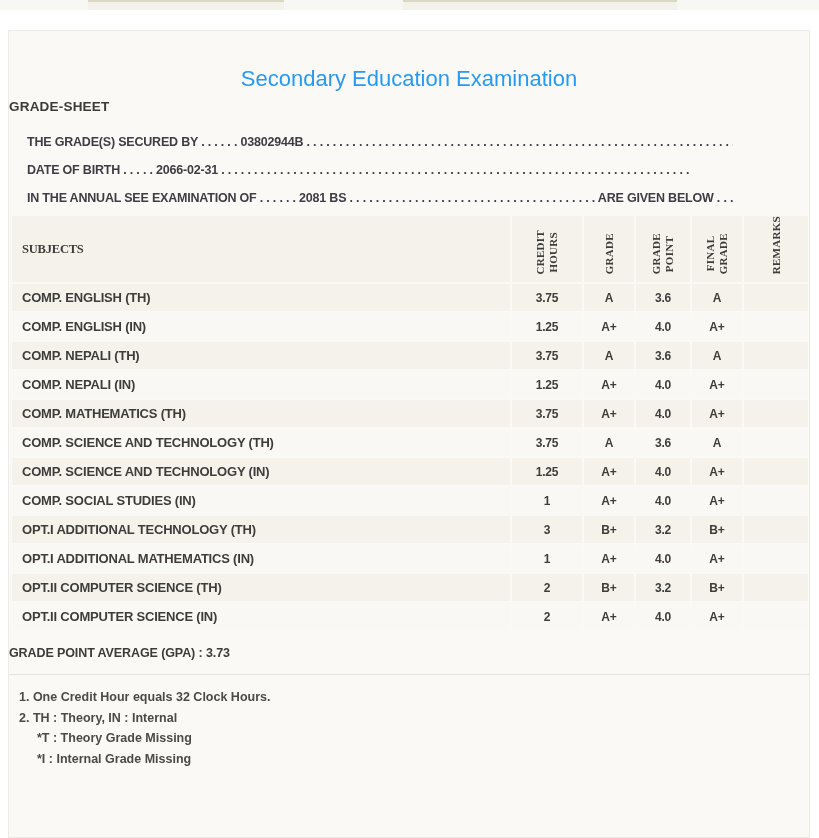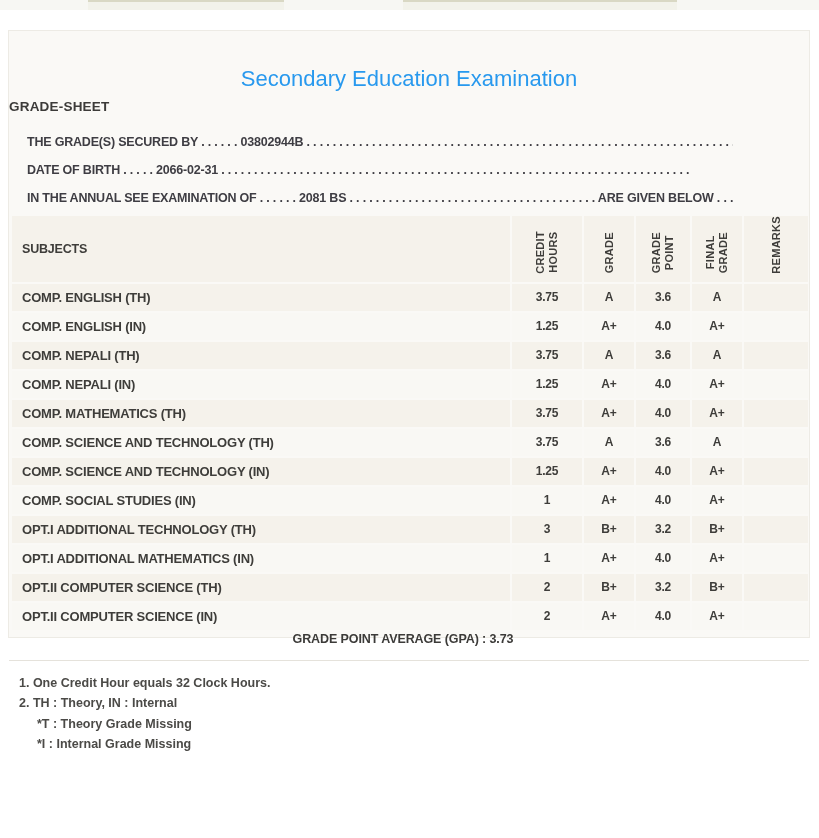--- a/index.html
+++ b/index.html
@@ -14,7 +14,7 @@
   .input-remnant.r2 { left:403px; width:274px; }
 
   
-  .panel { margin:20px 8px 0 8px; width:802px; height:608px;
+  .panel { margin:20px 8px 0 8px; width:802px; height:808px;
            border:1px solid #edebe5; background:#faf9f6; }
 
   .title { margin-top:36px; text-align:center; font-size:22px; font-weight:400;

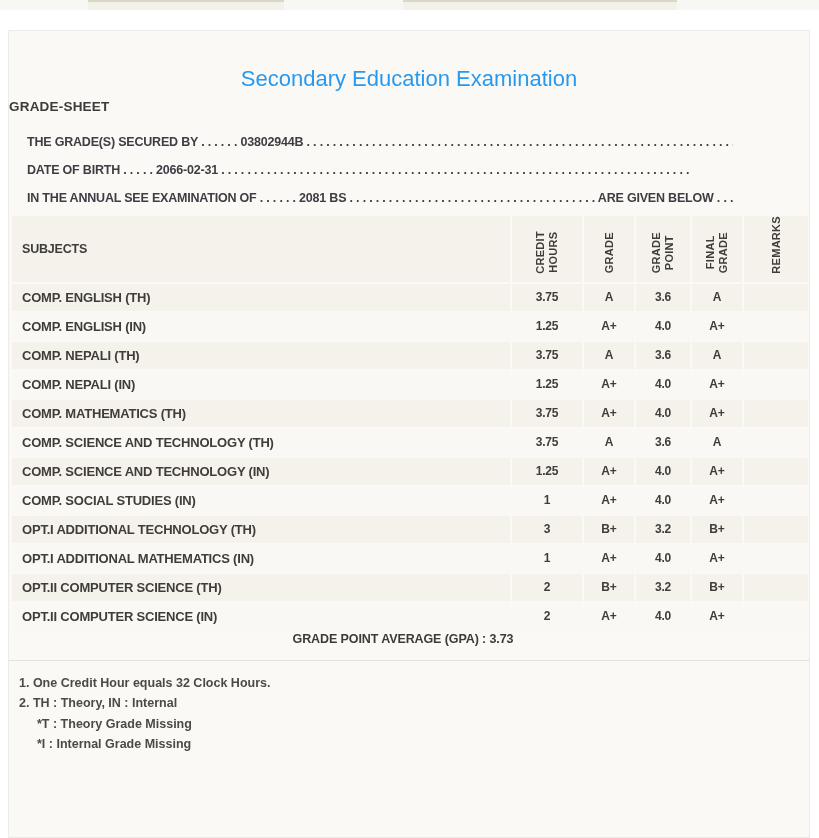--- a/index.html
+++ b/index.html
@@ -32,7 +32,7 @@
   col.c-final { width:50px; } col.c-remarks { width:64px; }
   .grades th, .grades td { font-weight:bold; color:#3e3d3a; }
   .grades thead th { height:50px; background:#f5f2eb; vertical-align:bottom;
-                     text-align:center; padding-bottom:4px; }
+                     text-align:center; padding-bottom:4px;font-family:Liberation Serif, serif; }
   .grades thead th.c-sub { vertical-align:middle; text-align:left; padding:0 0 0 10px;
                            font-size:12.5px; letter-spacing:-0.2px; }
   .vhead { display:inline-block; writing-mode:vertical-rl; transform:rotate(180deg);

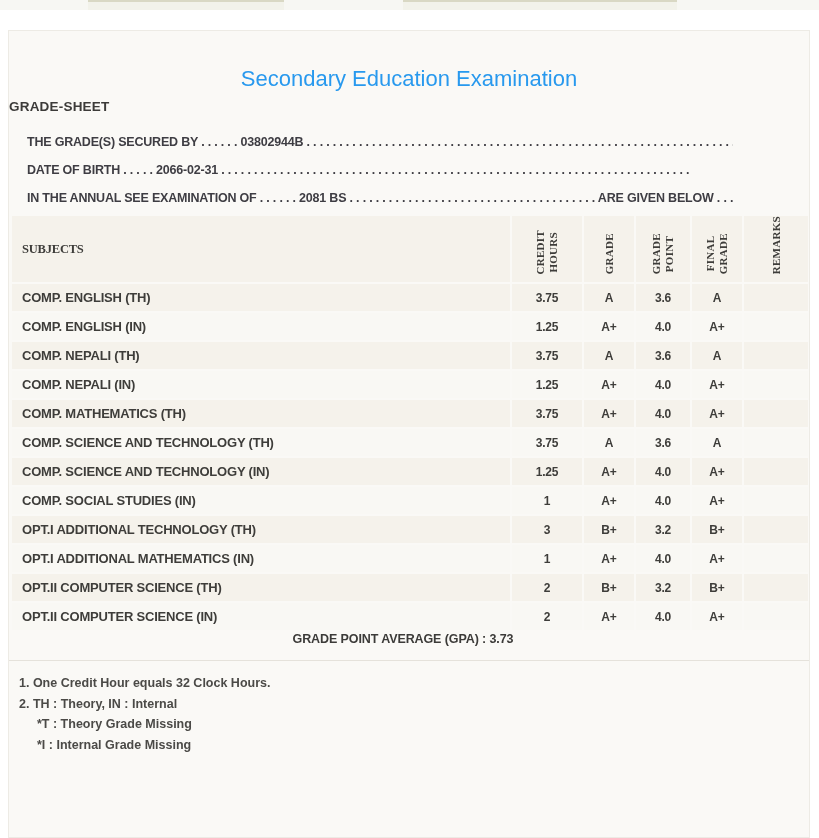--- a/index.html
+++ b/index.html
@@ -42,7 +42,7 @@
   .grades tbody tr:nth-child(odd) td { background:#f5f2eb; }
   .grades tbody tr:nth-child(even) td { background:#f9f8f4; }
 
-  .gpa { text-align:center; padding-right:12px; font-size:12.5px;
+  .gpa { margin-top:14px; text-align:left; padding-right:12px; font-size:12.5px;
          font-weight:bold; color:#3c3b39; letter-spacing:-0.1px; }
 
   .divider { margin-top:14px; border-top:1px solid #e5e2db; }

